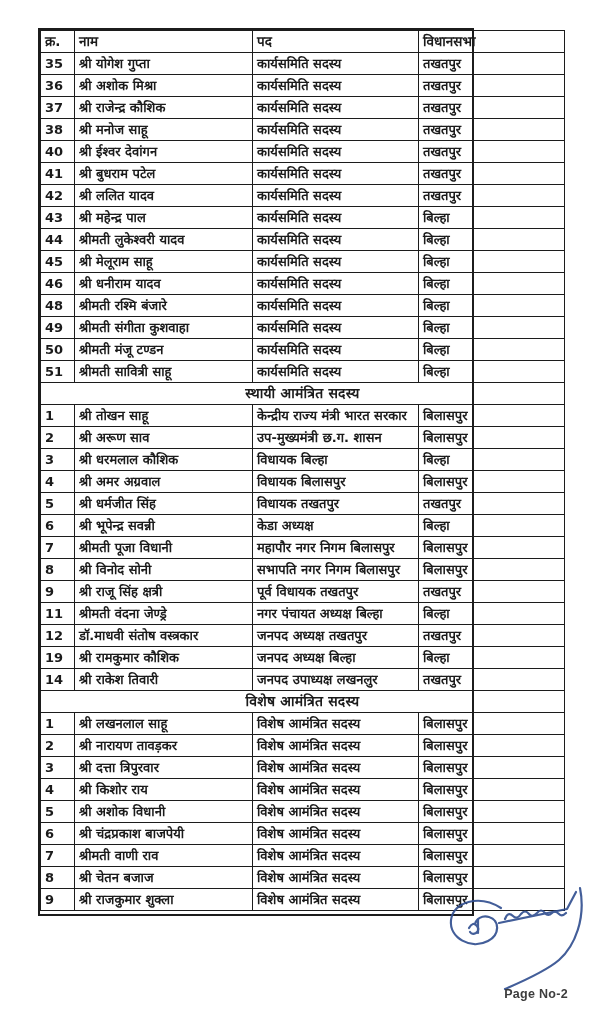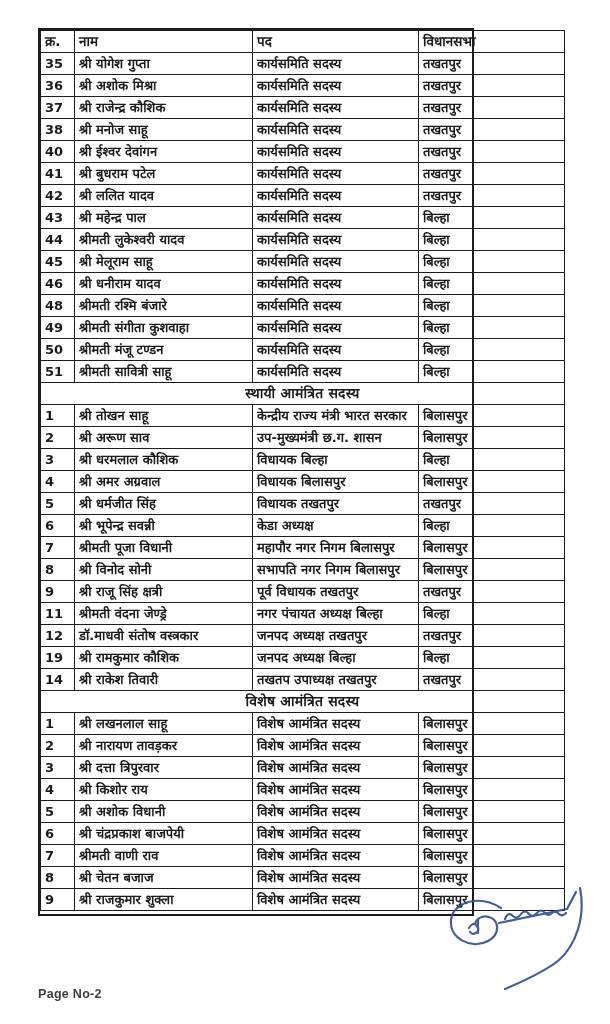--- a/index.html
+++ b/index.html
@@ -229,7 +229,7 @@
           <tr>
       <td class="cell-serial">14</td>
       <td class="cell-name">श्री राकेश तिवारी</td>
-      <td class="cell-post">तखतप उपाध्यक्ष तखतपुर</td>
+      <td class="cell-post">जनपद उपाध्यक्ष लखनलुर</td>
       <td class="cell-constituency">तखतपुर</td>
     </tr>
           <tr class="section-row">

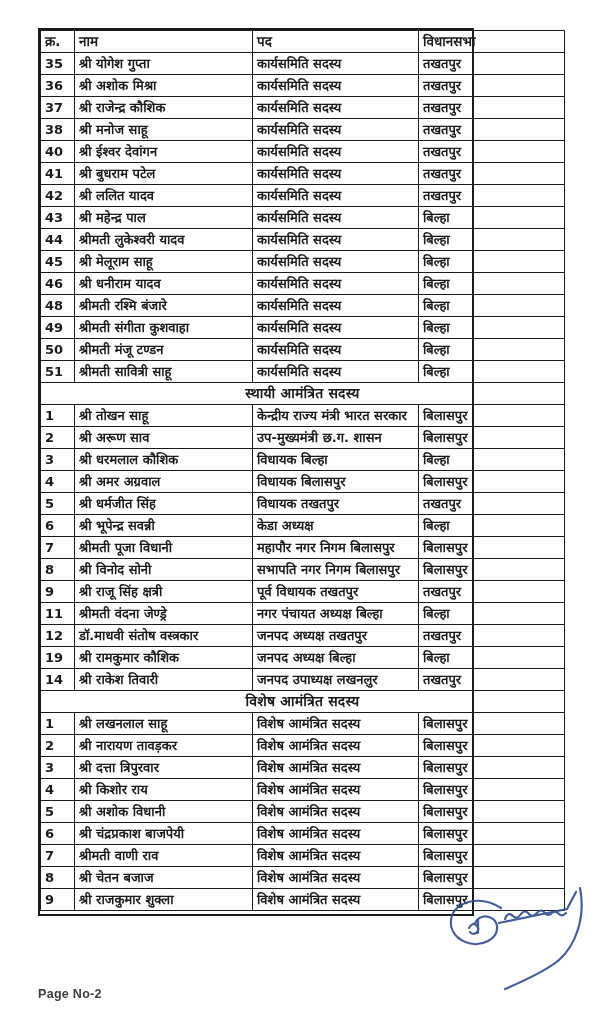--- a/index.html
+++ b/index.html
@@ -32,7 +32,7 @@
   }
   .page-footer {
     position:absolute; left:38px; top:987px; width:530px;
-    text-align:left; color:#3d3d3d;
+    text-align:right; color:#3d3d3d;
     font-family:"Liberation Sans", sans-serif;
     font-size:12.5px; font-weight:700; letter-spacing:0.3px;
   }

